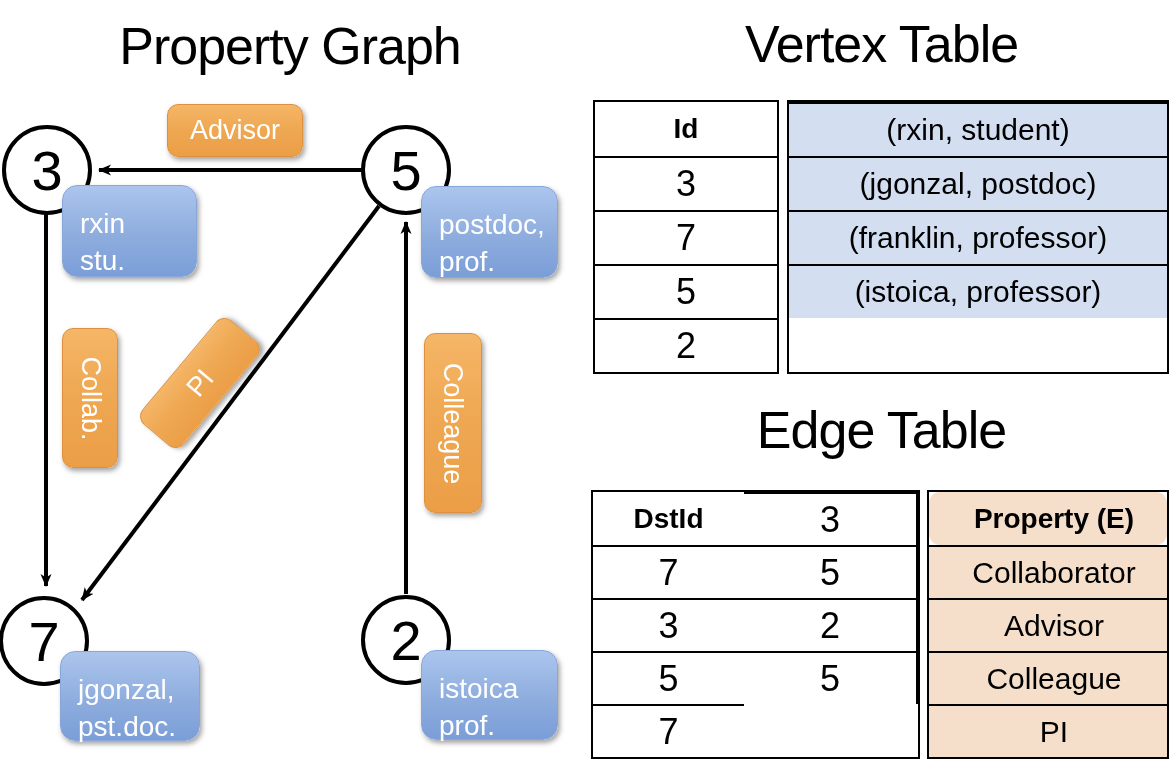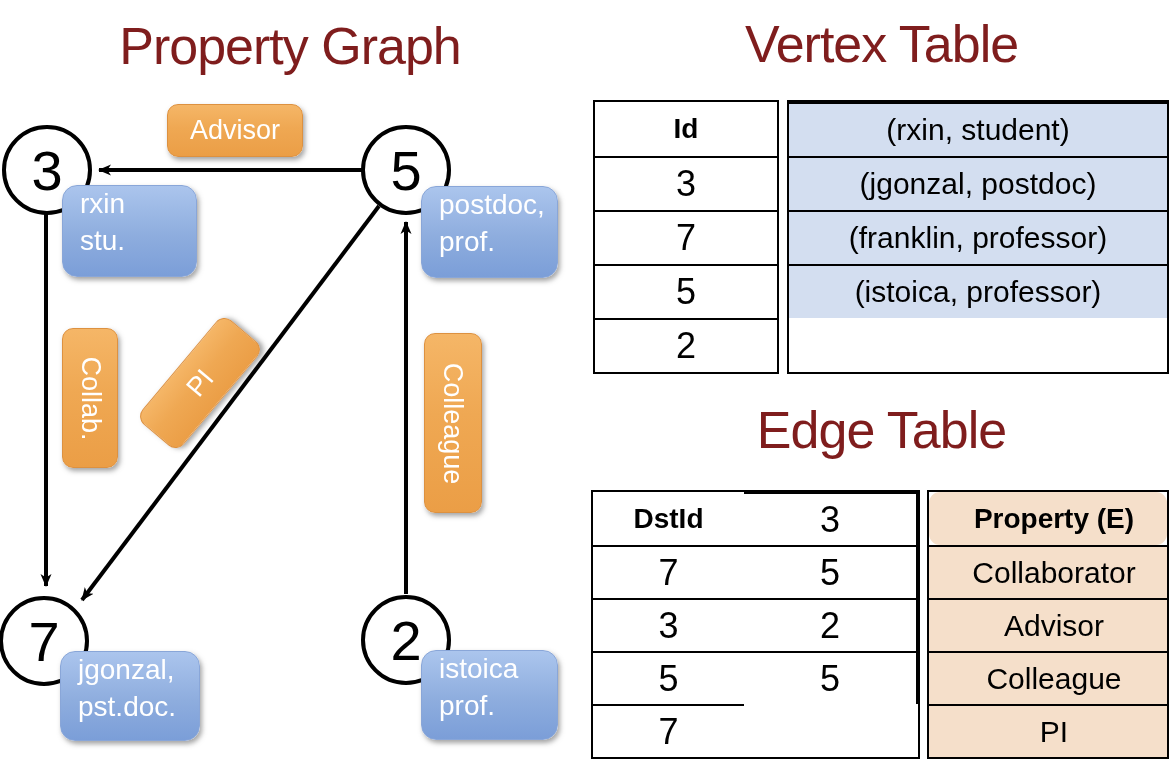--- a/index.html
+++ b/index.html
@@ -14,7 +14,7 @@
   
   .big-title{
     font-size:52px;font-weight:400;letter-spacing:-1px;
-    text-align:center;color:#7f1d1d;white-space:nowrap;
+    text-align:center;color:#000000;white-space:nowrap;
   }
 
   

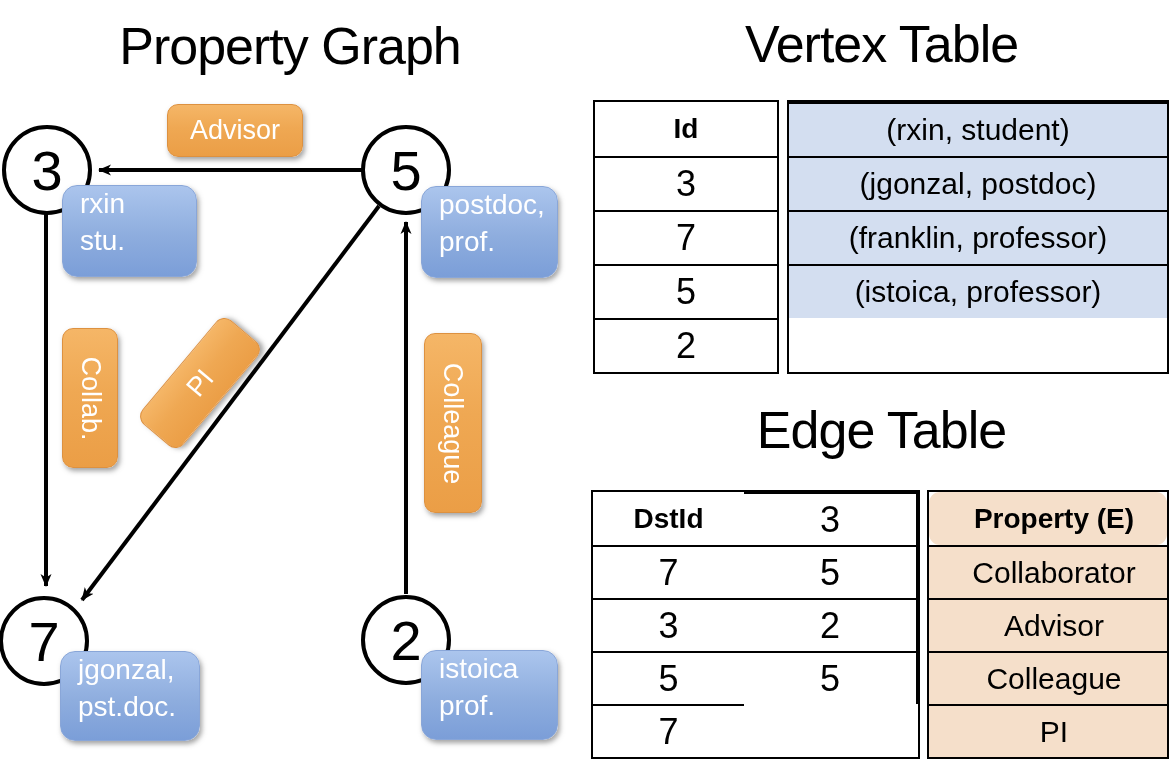--- a/index.html
+++ b/index.html
@@ -38,7 +38,7 @@
     border:1px solid #89a6d8;border-radius:15px;
     box-shadow:2px 3px 5px rgba(90,90,90,.55);
     color:#fff;font-size:28px;line-height:1.32;
-    padding:0 0 0 17px;box-sizing:border-box;
+    padding:20px 0 0 17px;box-sizing:border-box;
     white-space:pre-line;
   }
 

